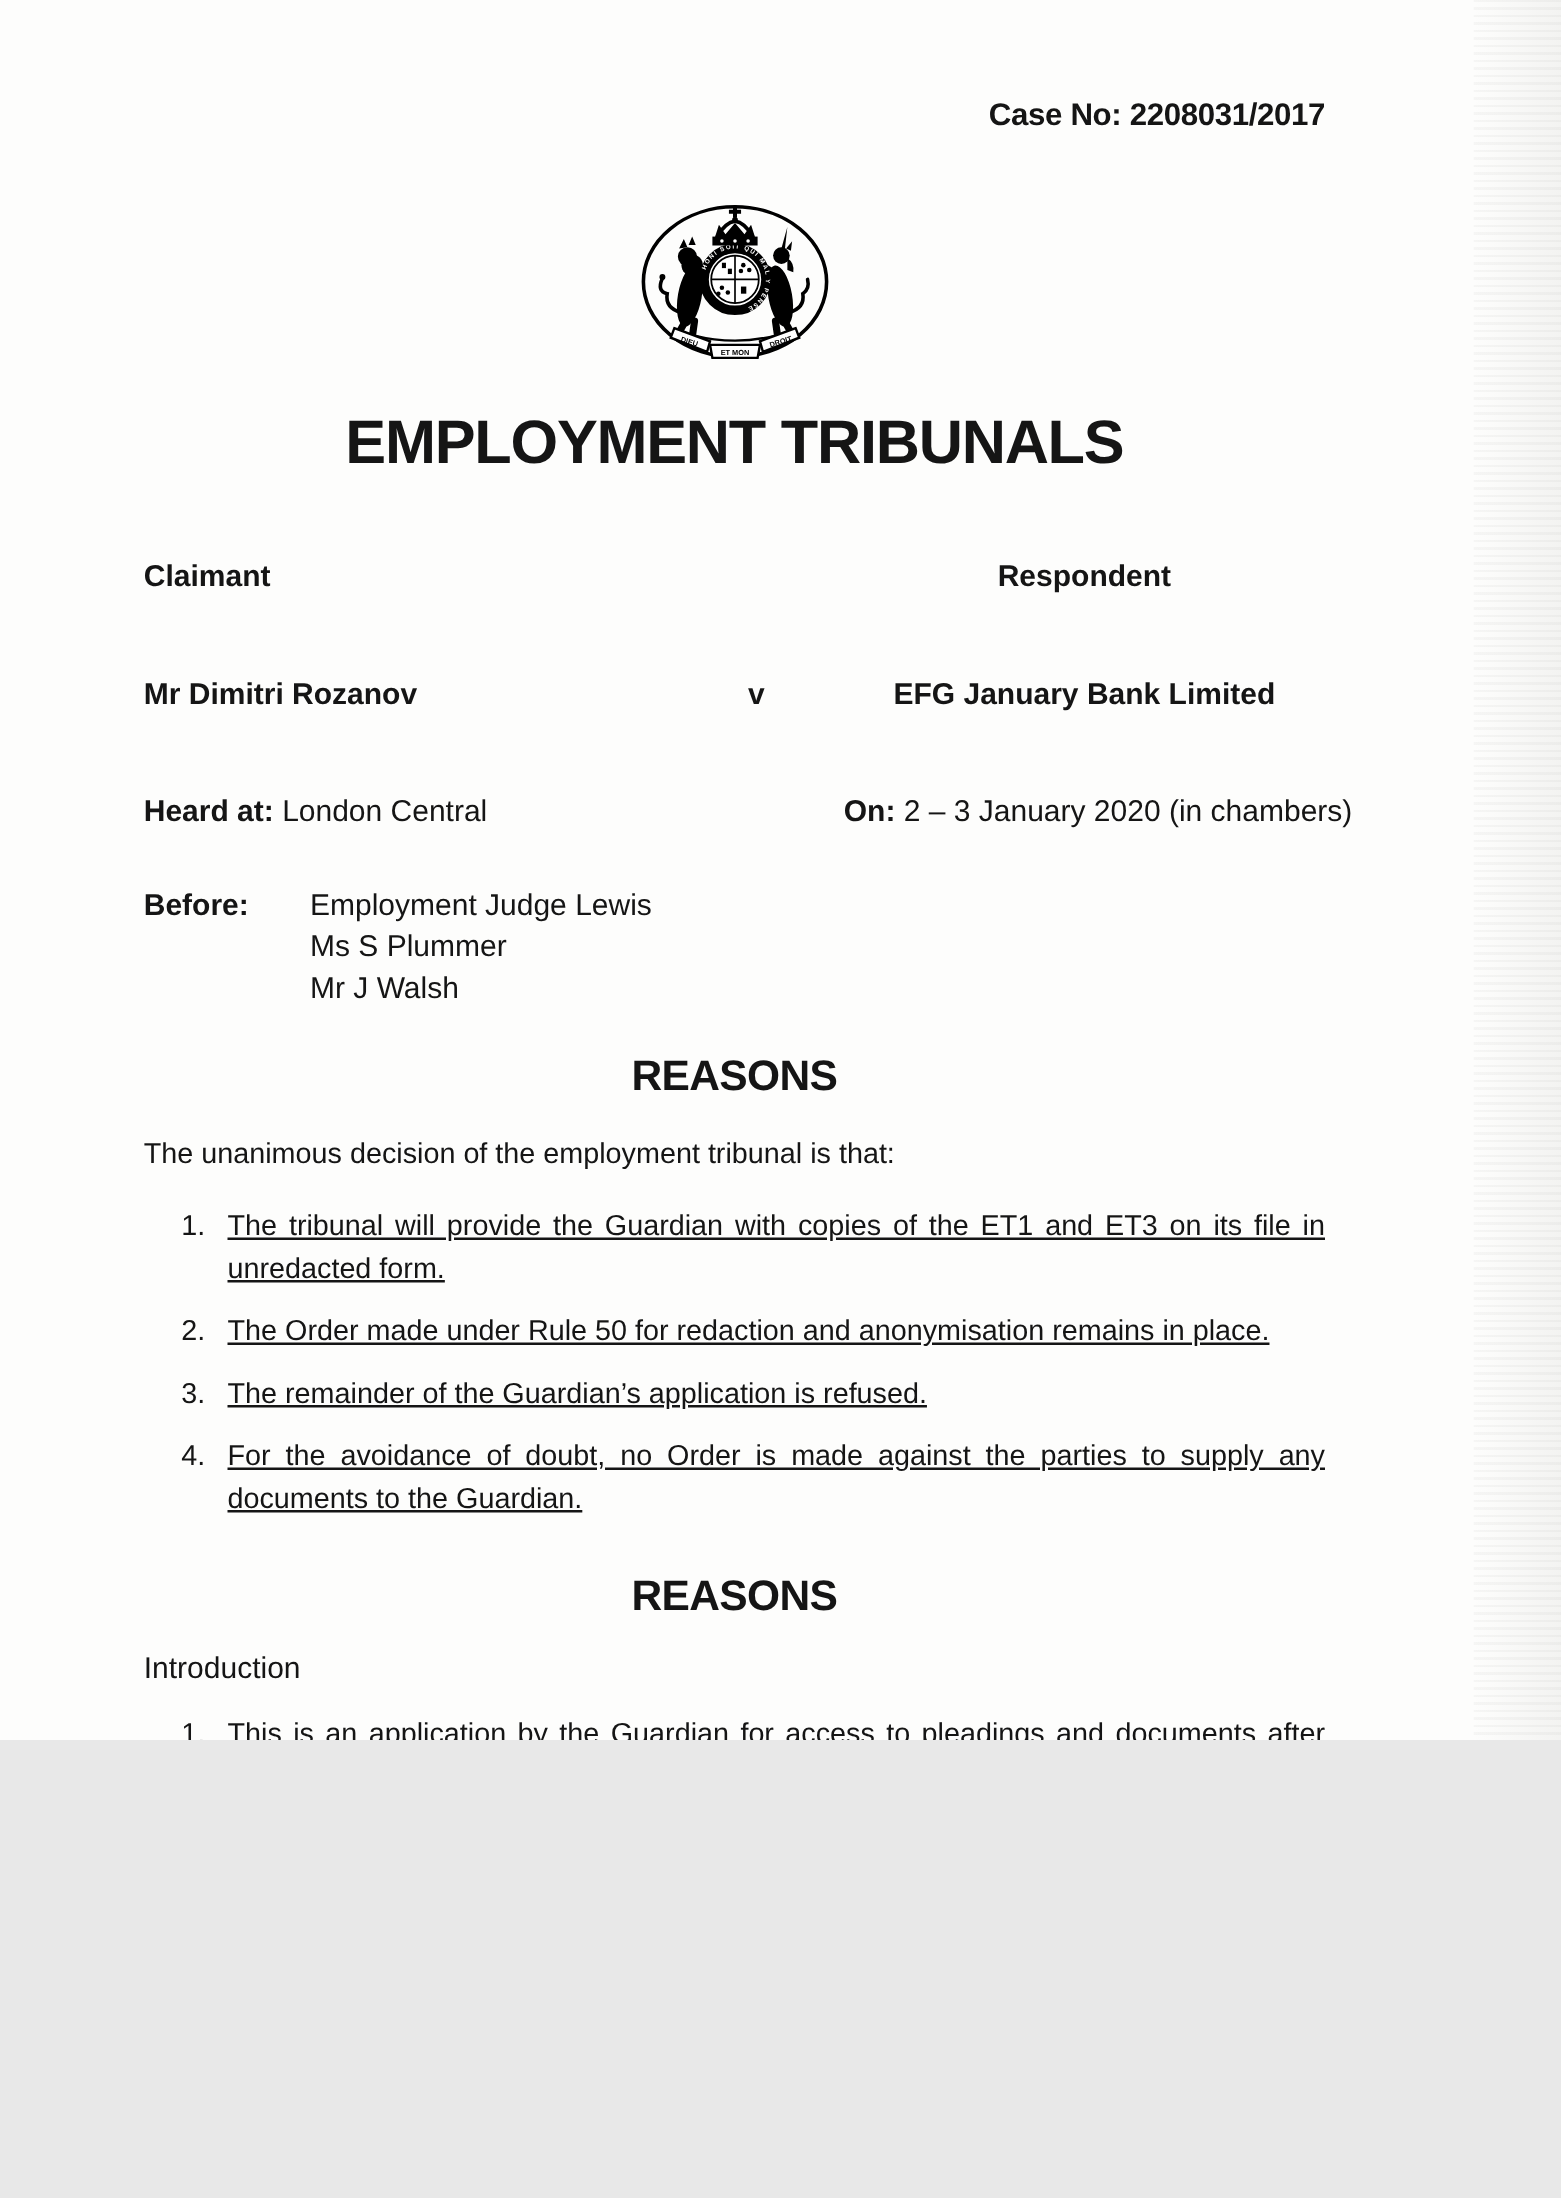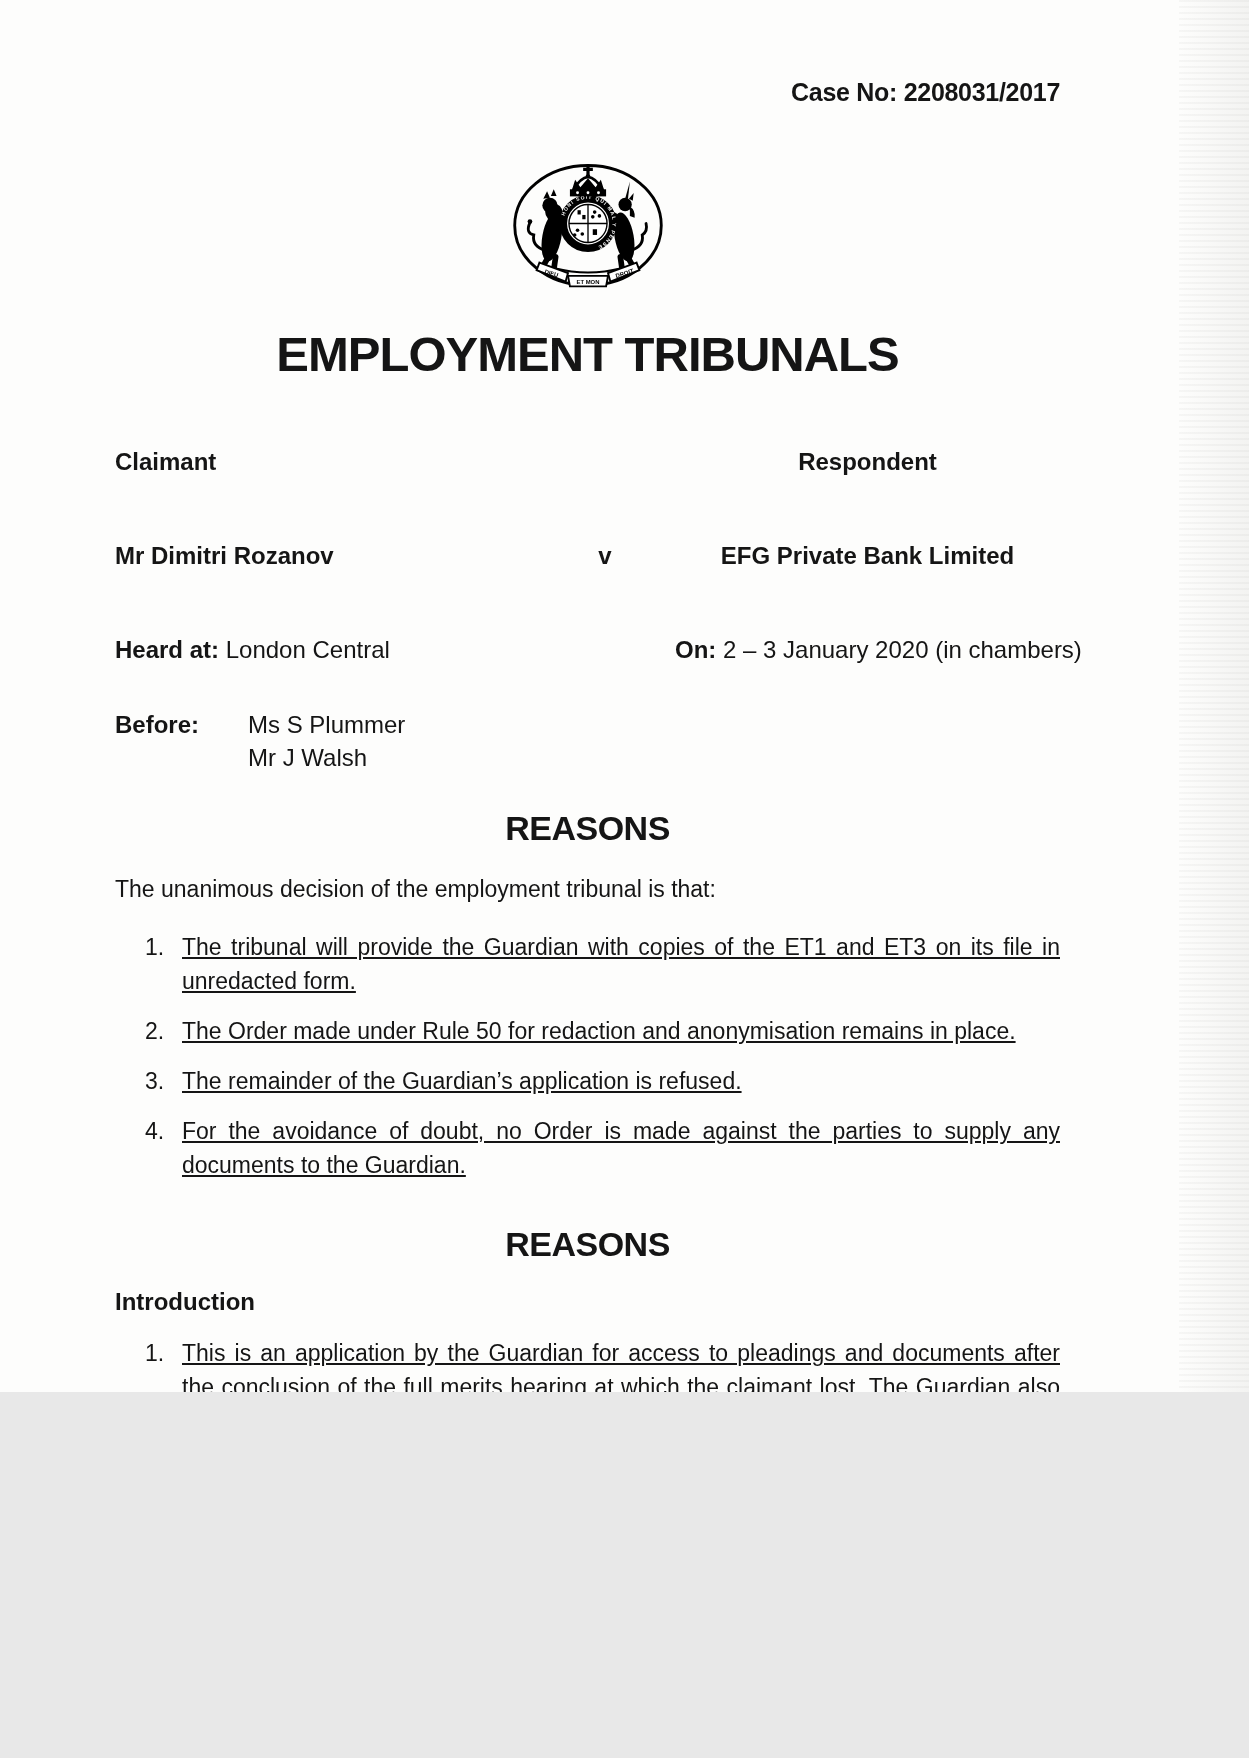--- a/index.html
+++ b/index.html
@@ -194,7 +194,7 @@
     <div class="party-row">
       <div class="left">Mr Dimitri Rozanov</div>
       <div class="mid">v</div>
-      <div class="right">EFG Private Bank Limited</div>
+      <div class="right">EFG January Bank Limited</div>
     </div>
 
     <div class="party-row">

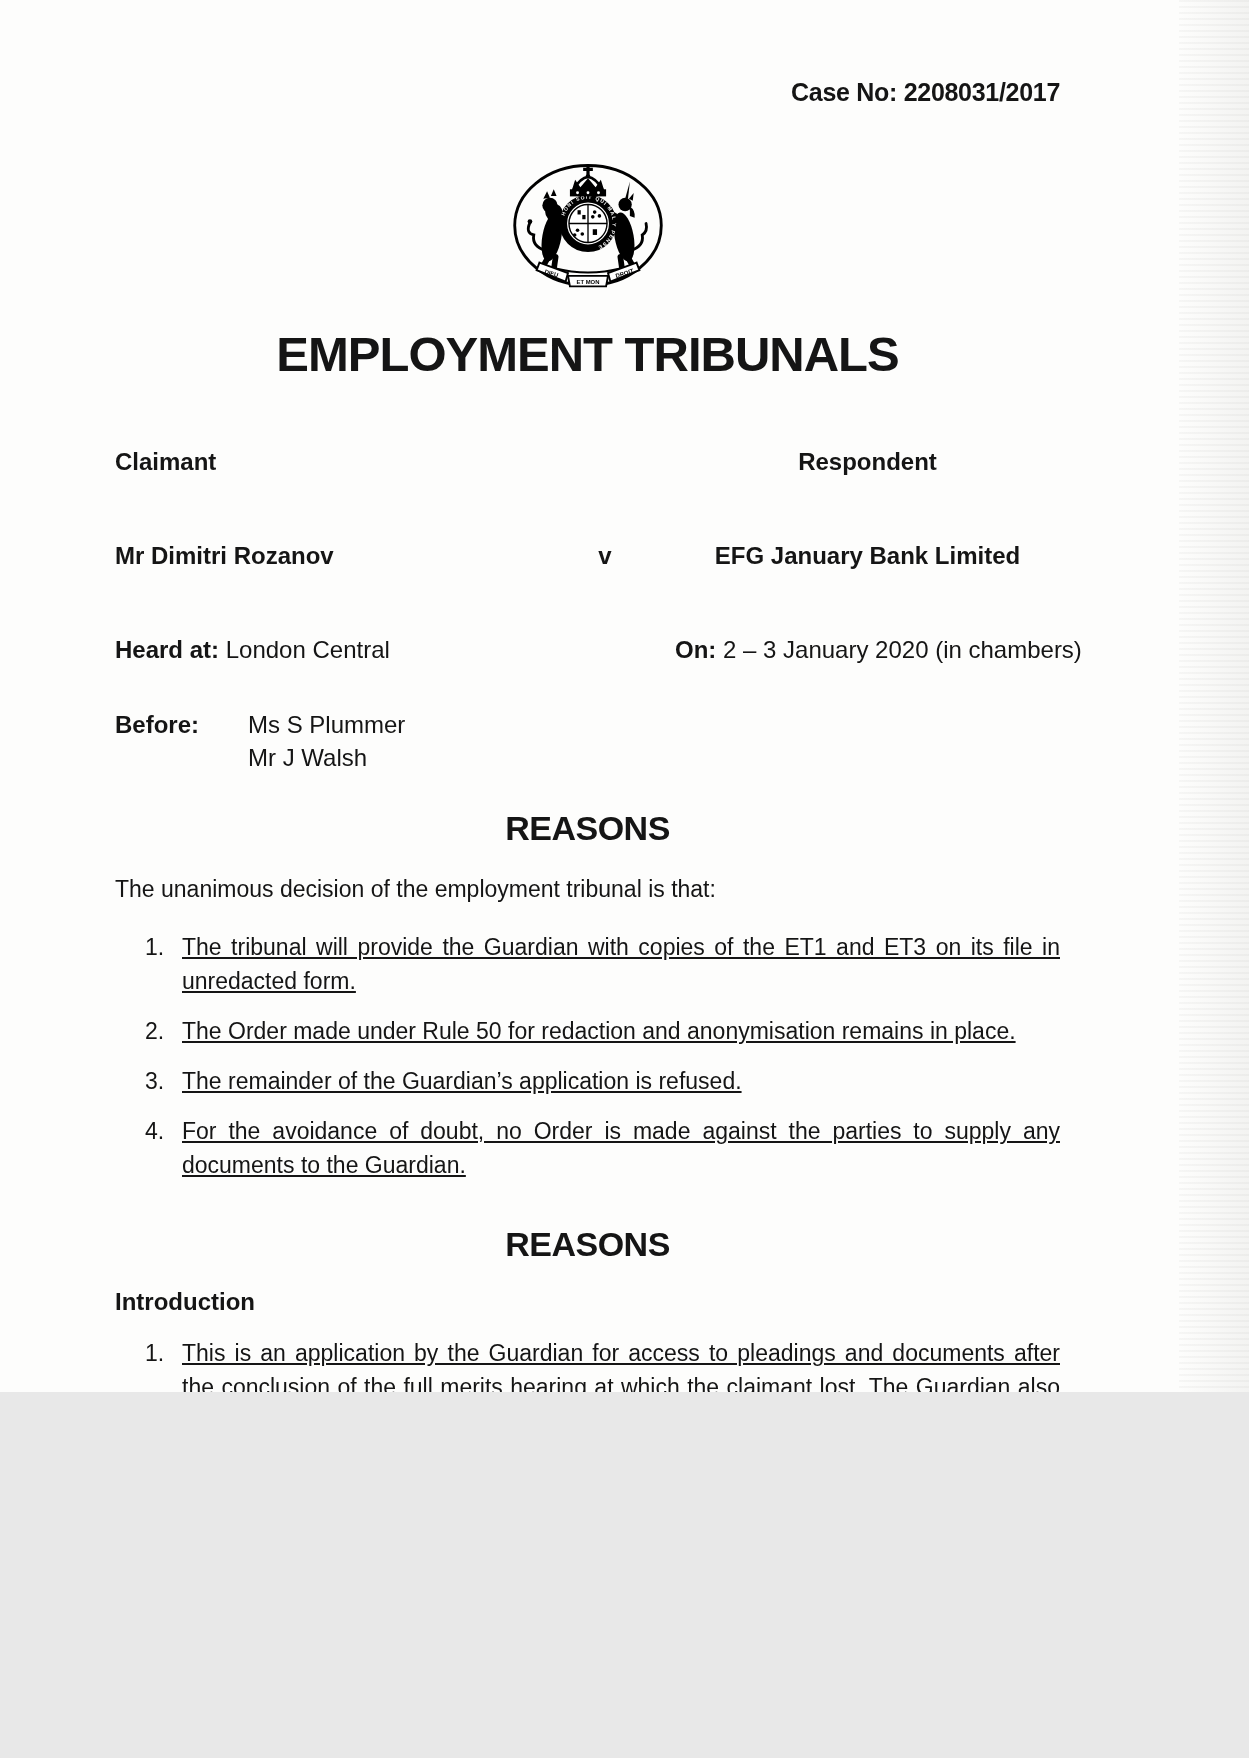--- a/index.html
+++ b/index.html
@@ -211,6 +211,7 @@
     <div class="before-block">
       <div class="blabel">Before:</div>
       <div class="bnames">
+        <div>Employment Judge Lewis</div>
         <div>Ms S Plummer</div>
         <div>Mr J Walsh</div>
       </div>

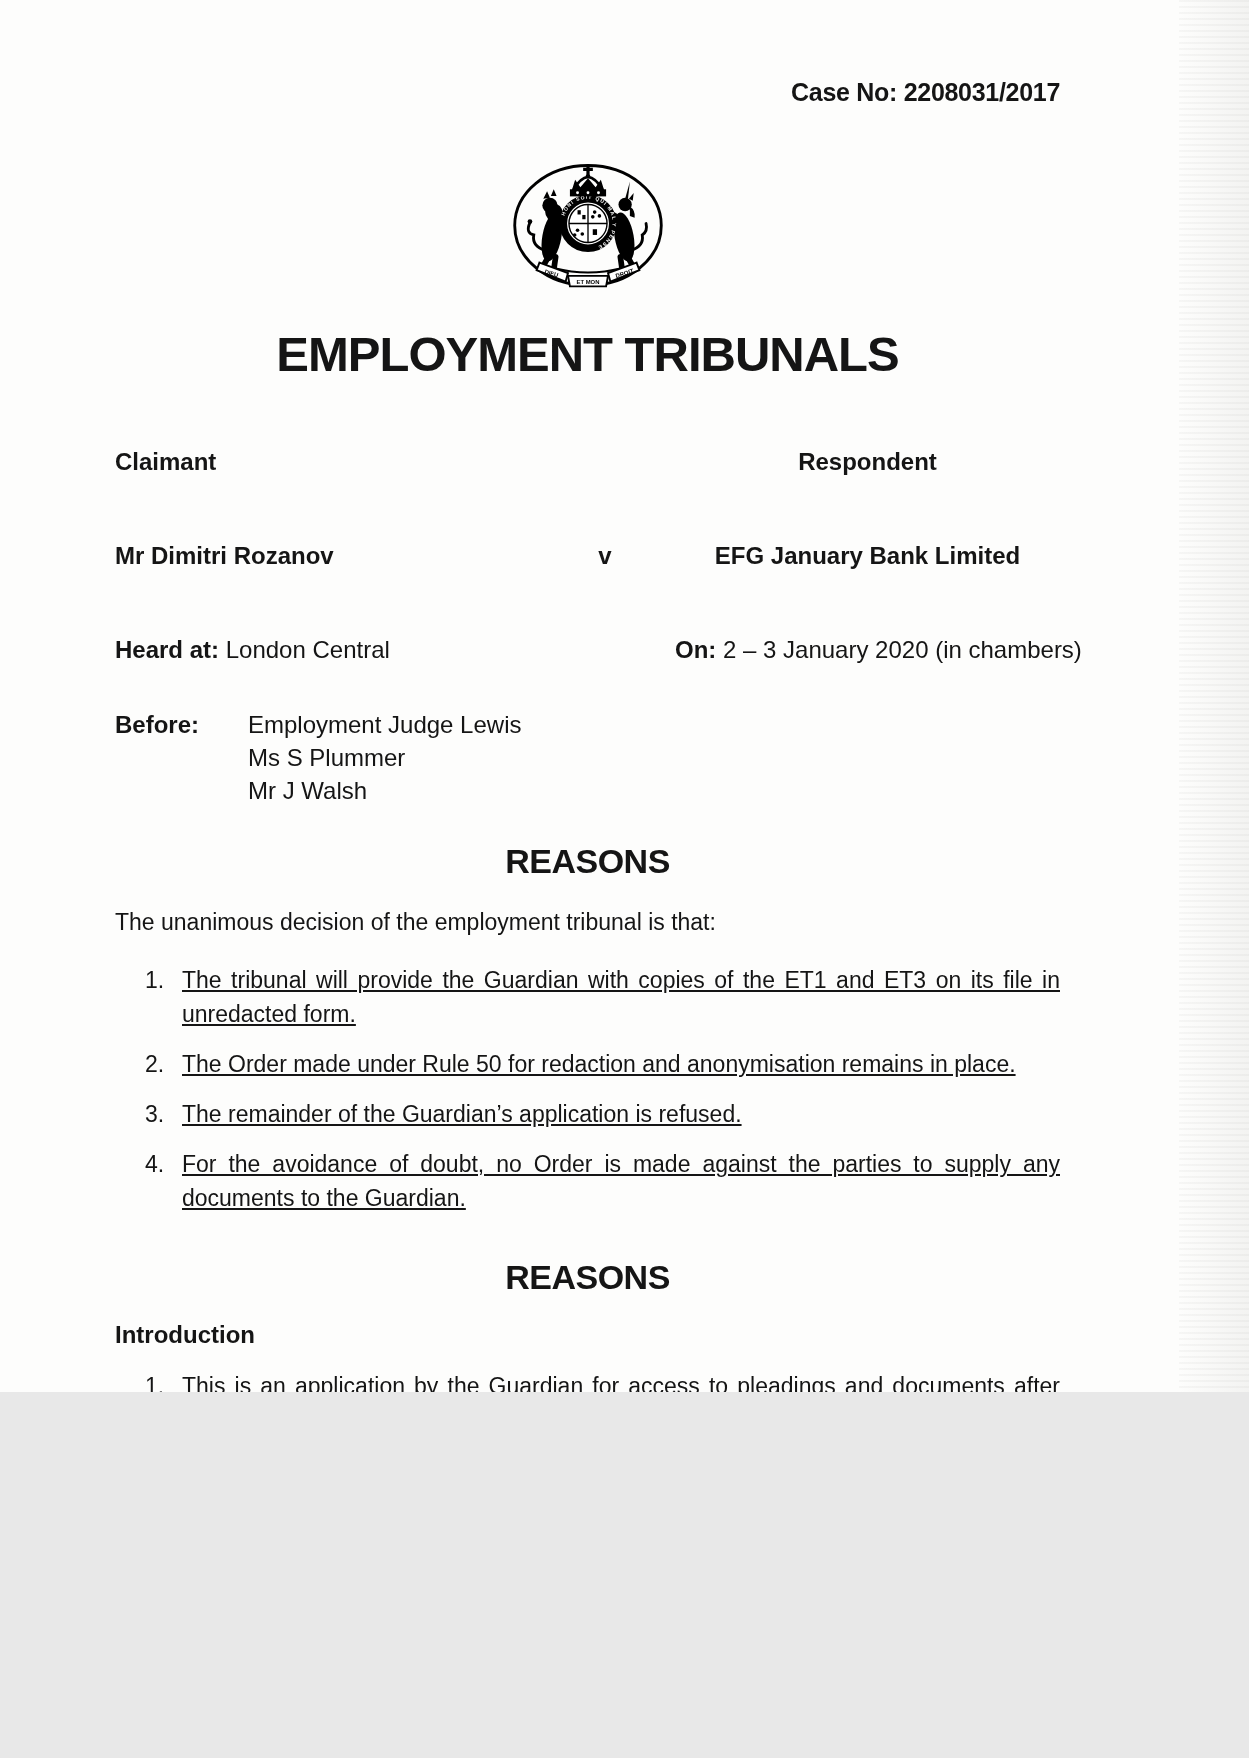--- a/index.html
+++ b/index.html
@@ -86,7 +86,7 @@
 
   .sub-heading {
     margin-top:26px;
-    font-size:24px; font-weight:bold;
+    font-size:24px; font-weight:normal;
     line-height:28px;
   }
   .reasons-list { margin-top:20px; padding-left:30px; }

